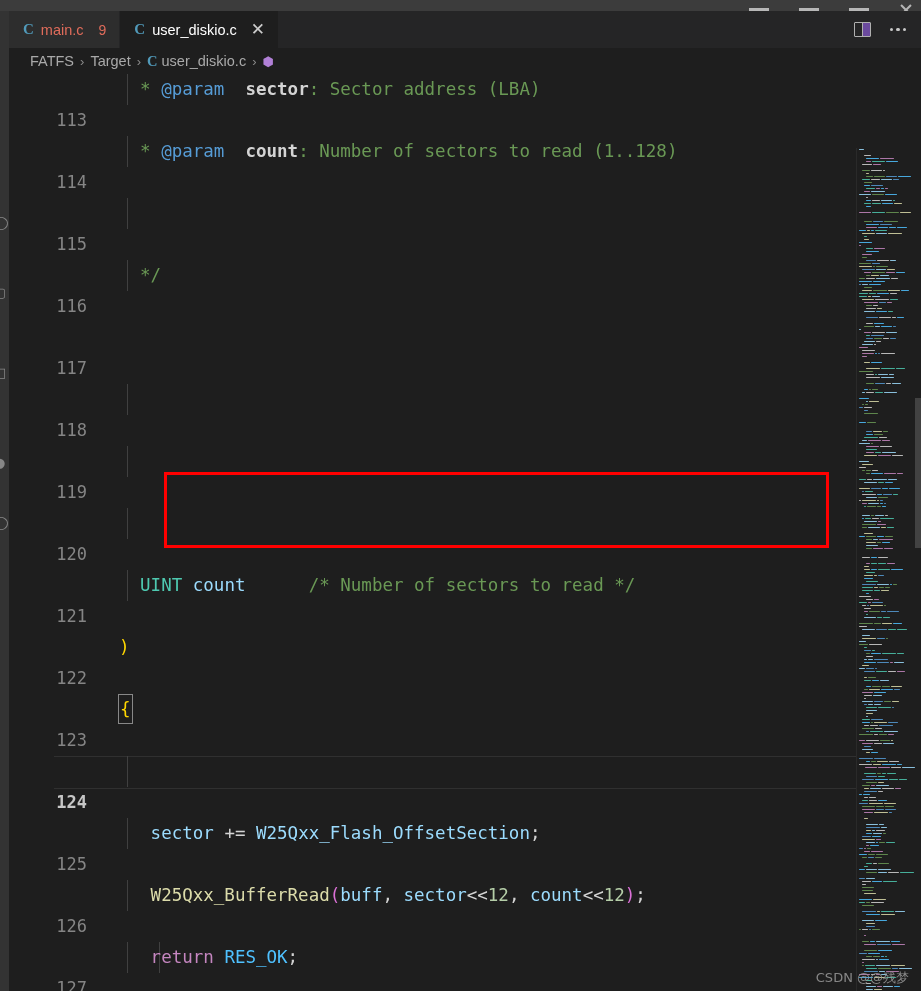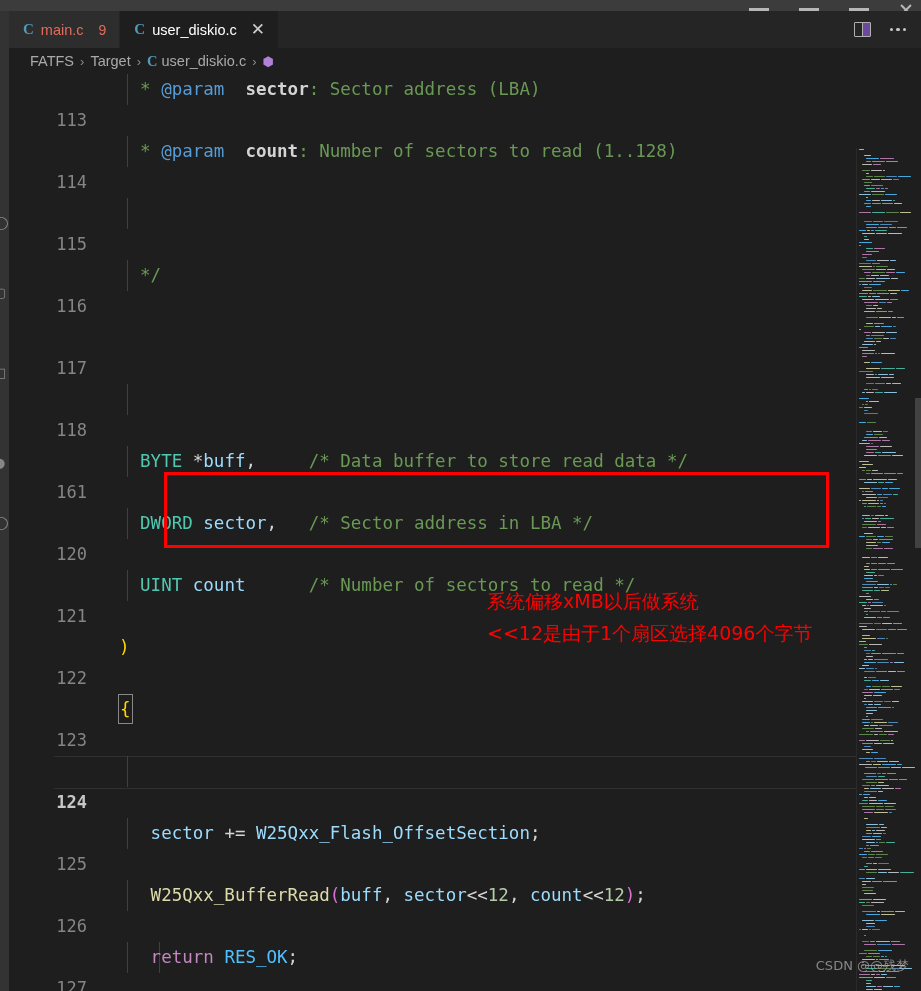--- a/index.html
+++ b/index.html
@@ -282,7 +282,6 @@
       <div class="line" style="top:186px">
         <span class="ln">161</span>
         <span class="guide" style="left:118px"></span>
-        <span class="code"><span class="c-plain">  </span><span class="c-type">BYTE</span><span class="c-plain"> *</span><span class="c-var">buff</span><span class="c-plain">,     </span><span class="c-comment">/* Data buffer to store read data */</span></span>
       </div>
 
       <div class="line" style="top:217px">

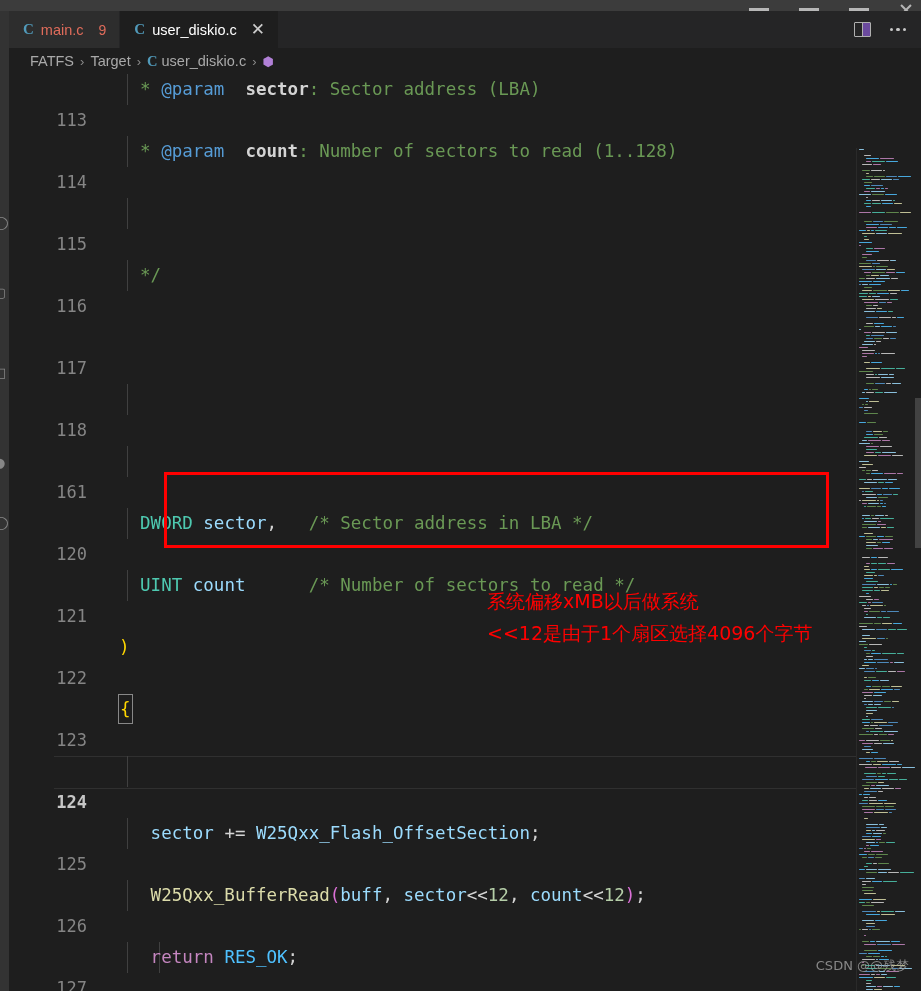--- a/index.html
+++ b/index.html
@@ -280,7 +280,7 @@
       </div>
 
       <div class="line" style="top:186px">
-        <span class="ln">161</span>
+        <span class="ln">119</span>
         <span class="guide" style="left:118px"></span>
       </div>
 

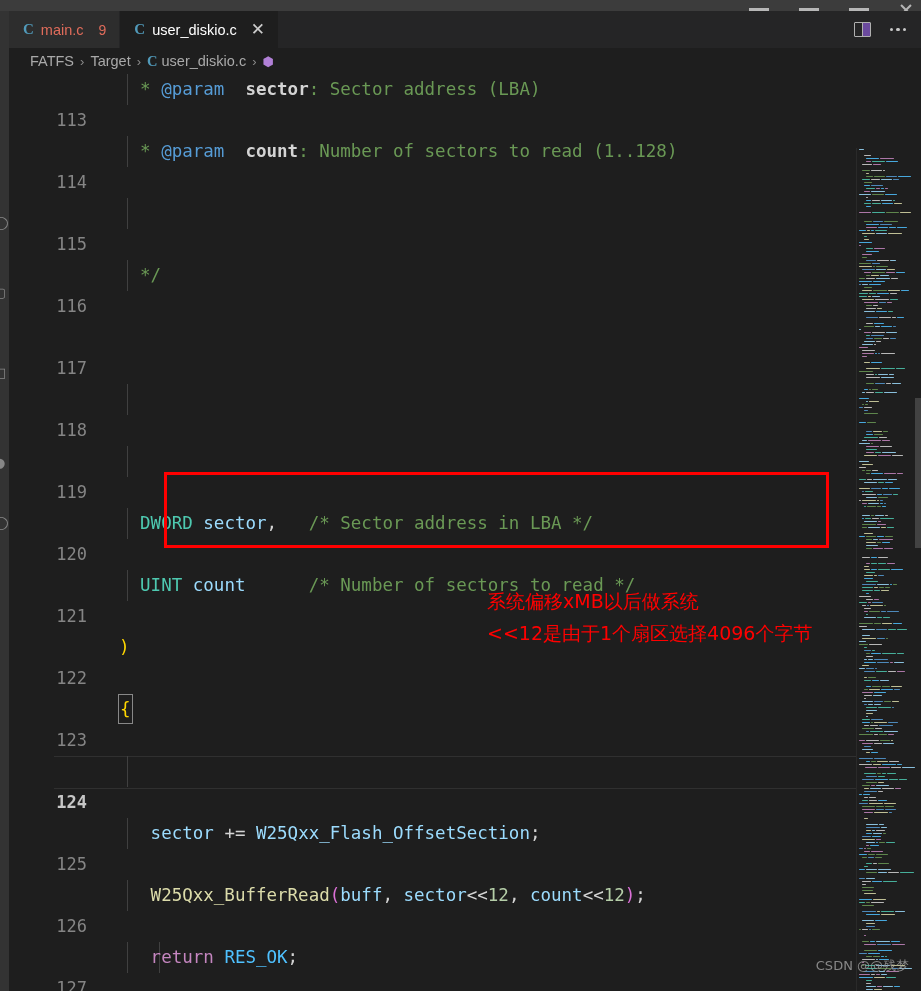--- a/index.html
+++ b/index.html
@@ -287,7 +287,6 @@
       <div class="line" style="top:217px">
         <span class="ln">120</span>
         <span class="guide" style="left:118px"></span>
-        <span class="code"><span class="c-plain">  </span><span class="c-type">DWORD</span><span class="c-plain"> </span><span class="c-var">sector</span><span class="c-plain">,   </span><span class="c-comment">/* Sector address in LBA */</span></span>
       </div>
 
       <div class="line" style="top:248px">

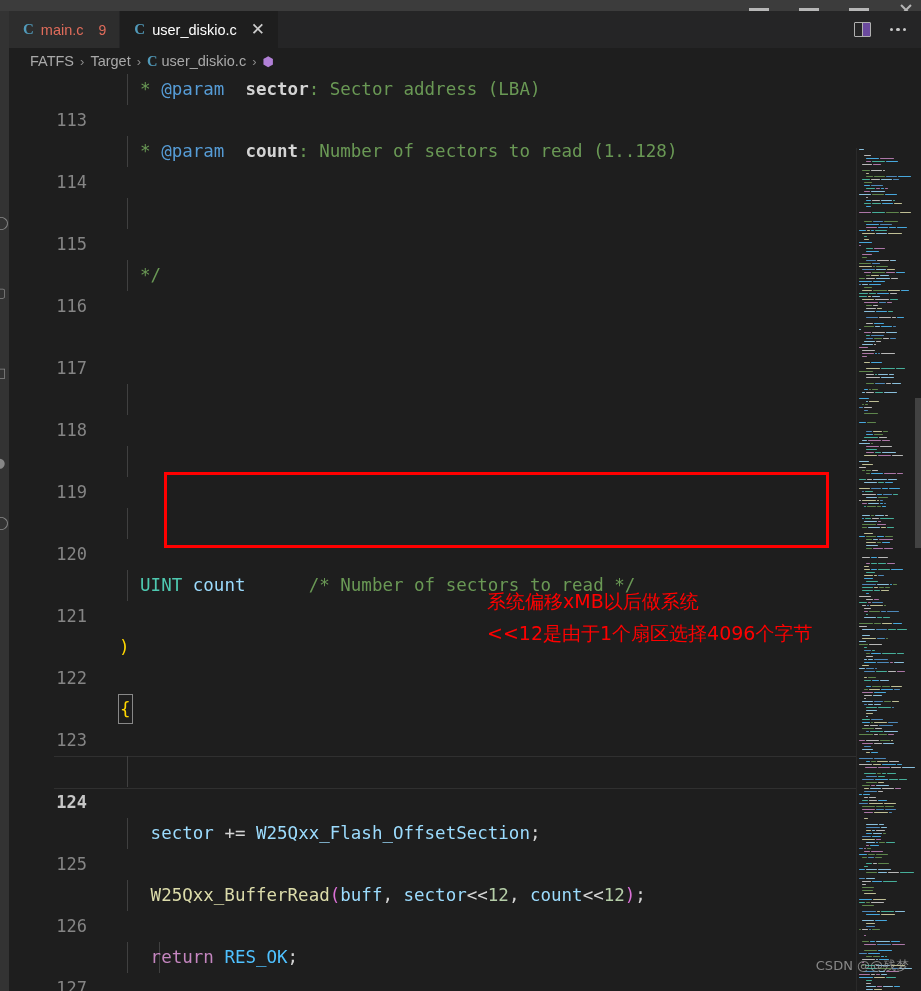--- a/index.html
+++ b/index.html
@@ -333,8 +333,6 @@
 
     <div class="red-box"></div>
 
-    <div class="cn-note"><span>系统偏移xMB以后做系统</span>
-<span>&lt;&lt;12是由于1个扇区选择4096个字节</span></div>
 
     <div class="editor-vert-sep"></div>
 

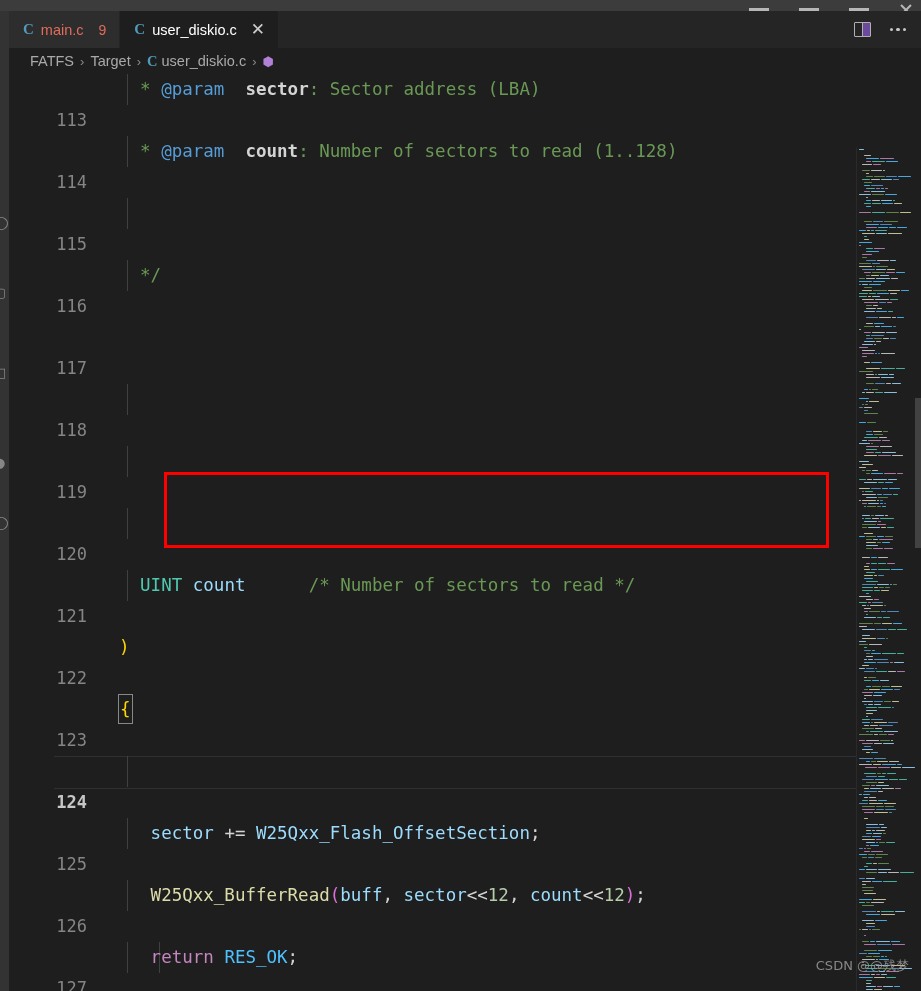--- a/index.html
+++ b/index.html
@@ -170,7 +170,7 @@
 
   
   .watermark {
-    position: absolute; right: 12px; bottom: 16px;
+    position: absolute; right: 12px; bottom: 4px;
     color: #9a9a9a; font-size: 13px; opacity: .85;
     font-family: "DejaVu Sans", sans-serif; white-space: nowrap;
   }

